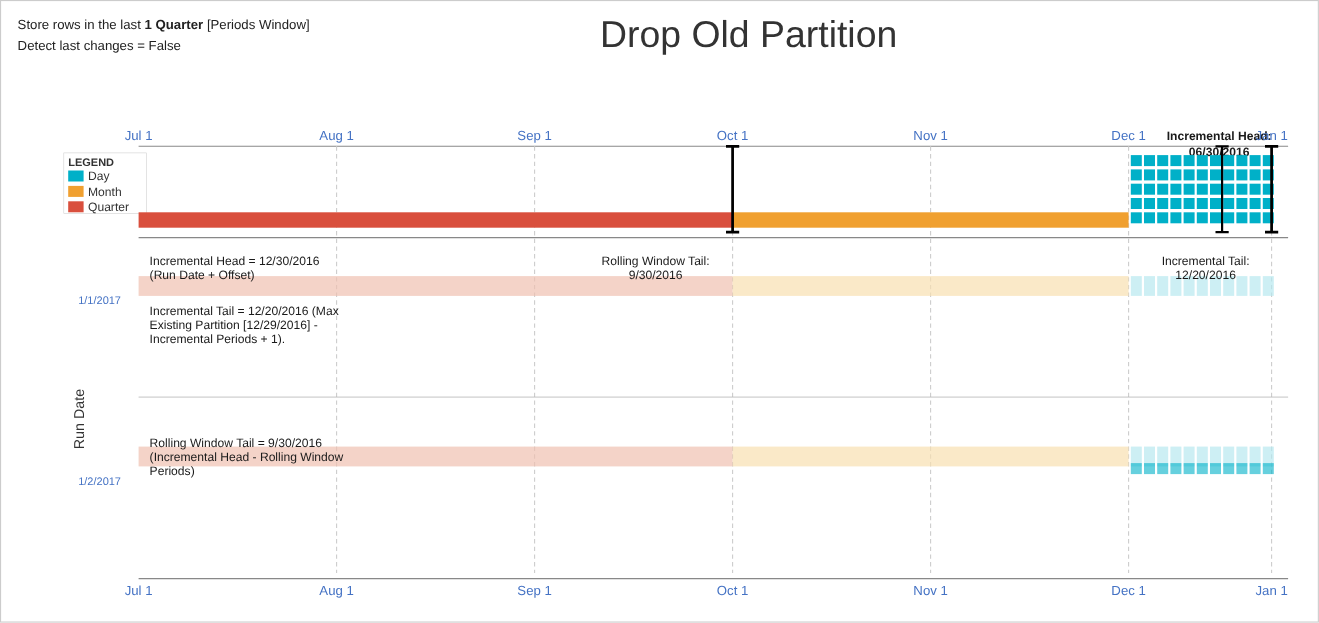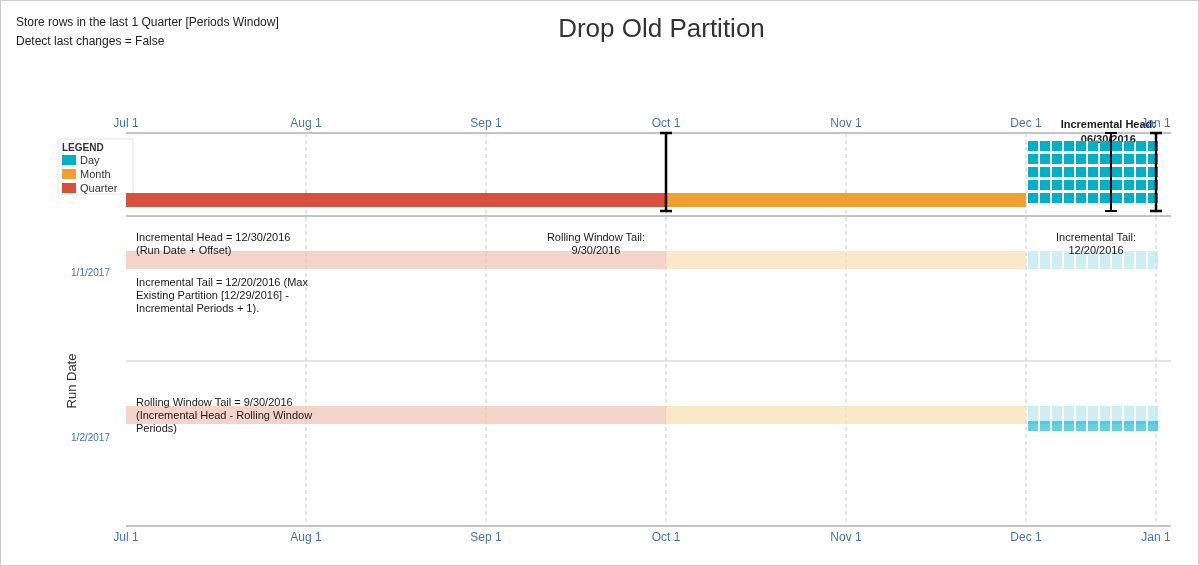--- a/index.html
+++ b/index.html
@@ -26,7 +26,7 @@
       left: 15px;
       line-height: 1.6;
     }
-    .header-info span.bold { font-weight: normal; }
+    .header-info span.bold { font-weight: bold; }
     .title {
       position: absolute;
       top: 12px;

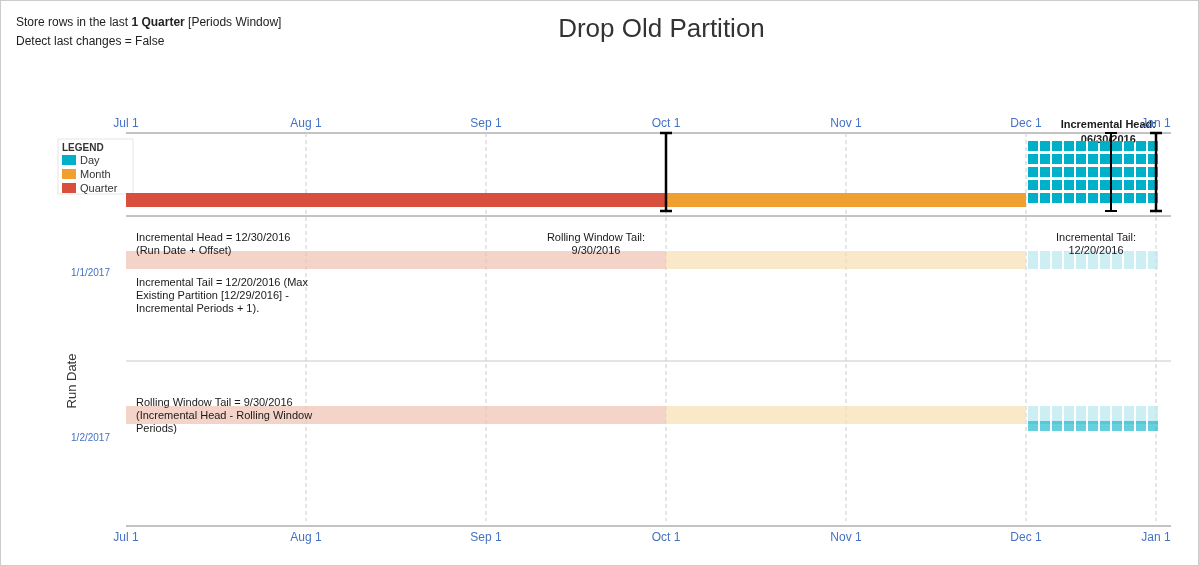--- a/index.html
+++ b/index.html
@@ -32,7 +32,7 @@
       top: 12px;
       left: 50%;
       transform: translateX(-20%);
-      font-size: 26px;
+      font-size: 34px;
       font-weight: 300;
       color: #333;
     }

